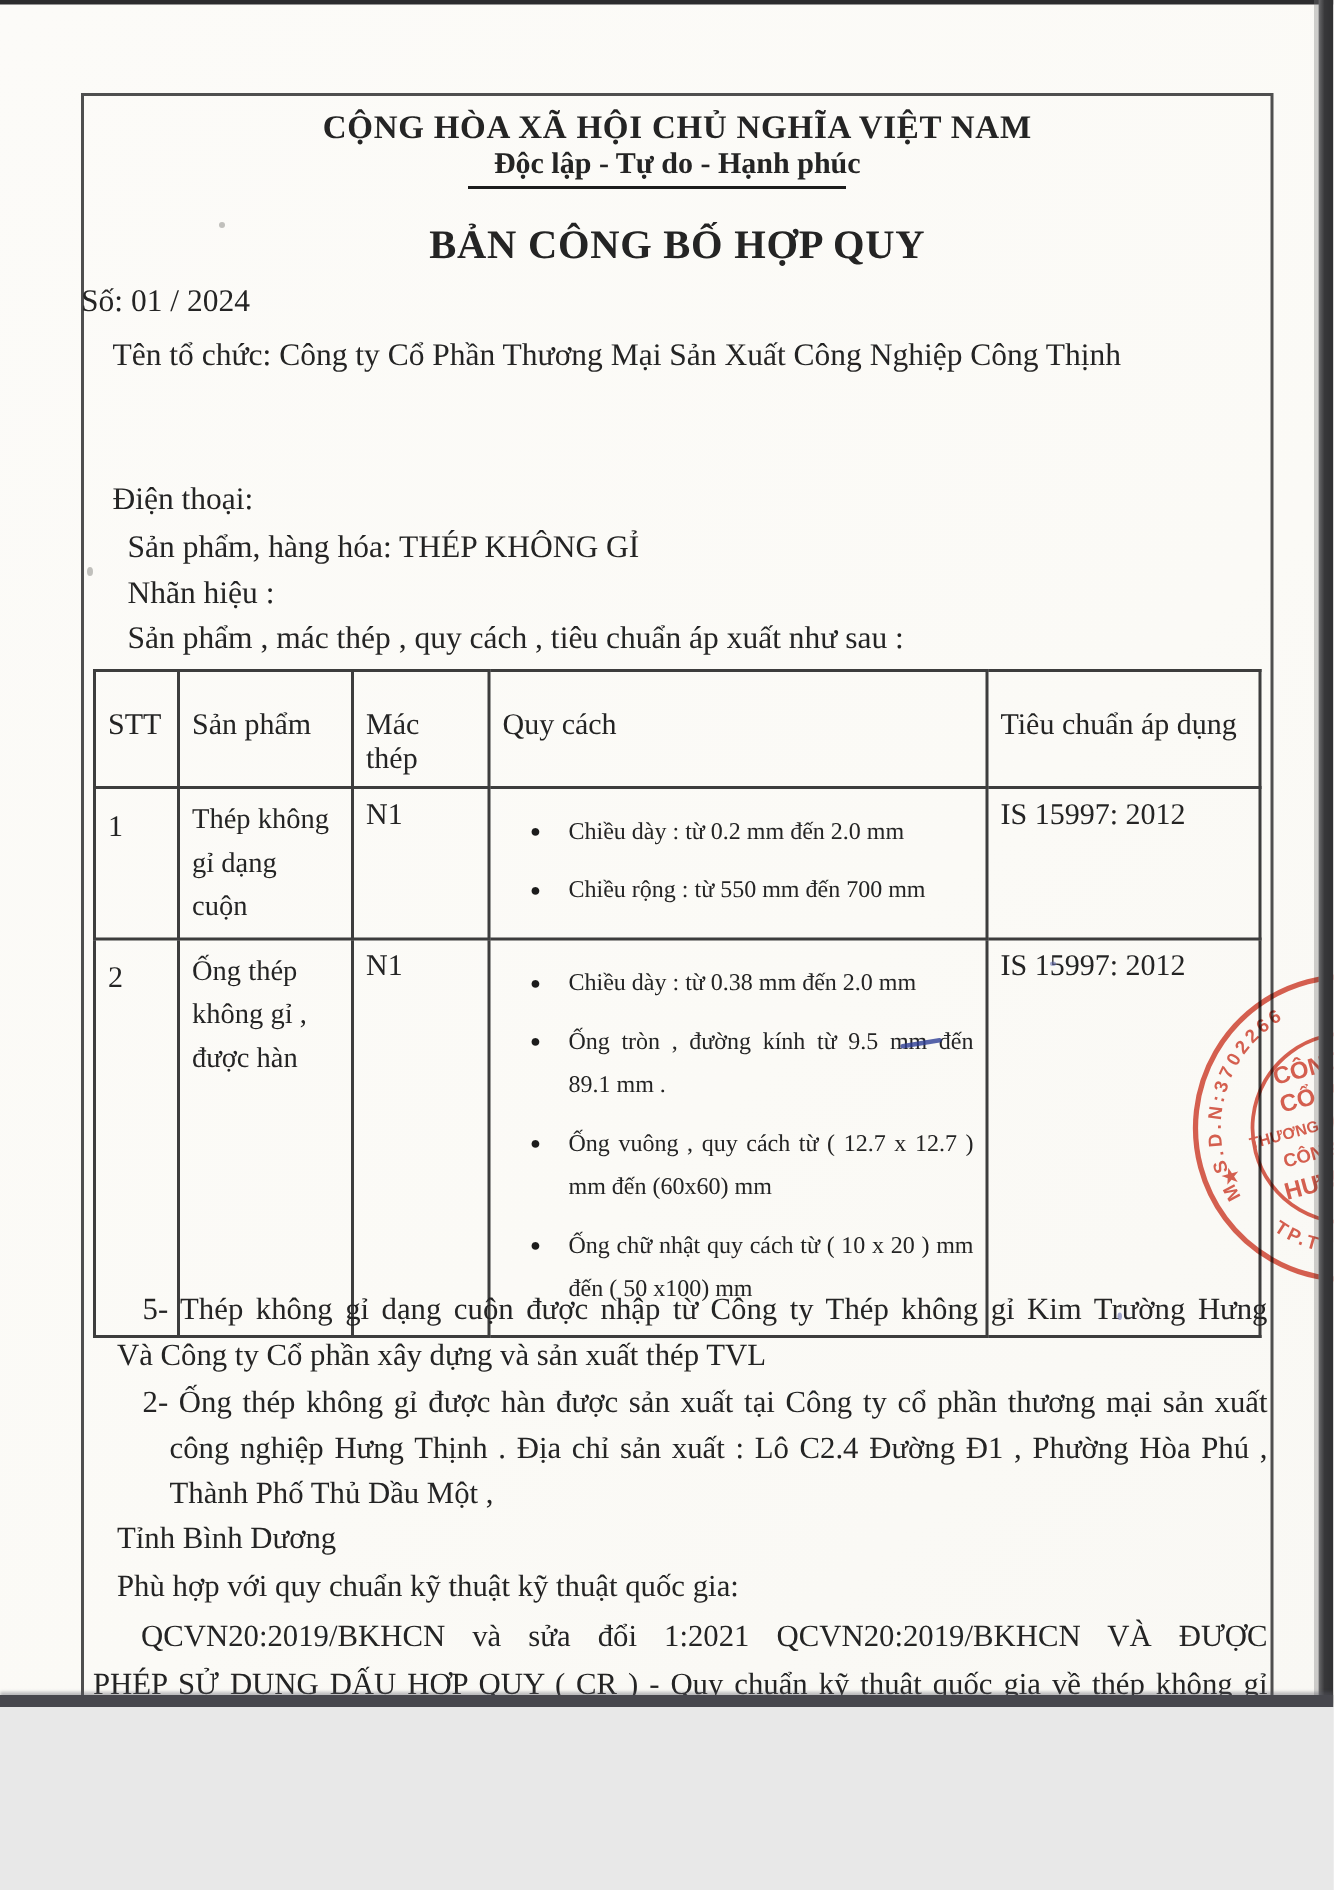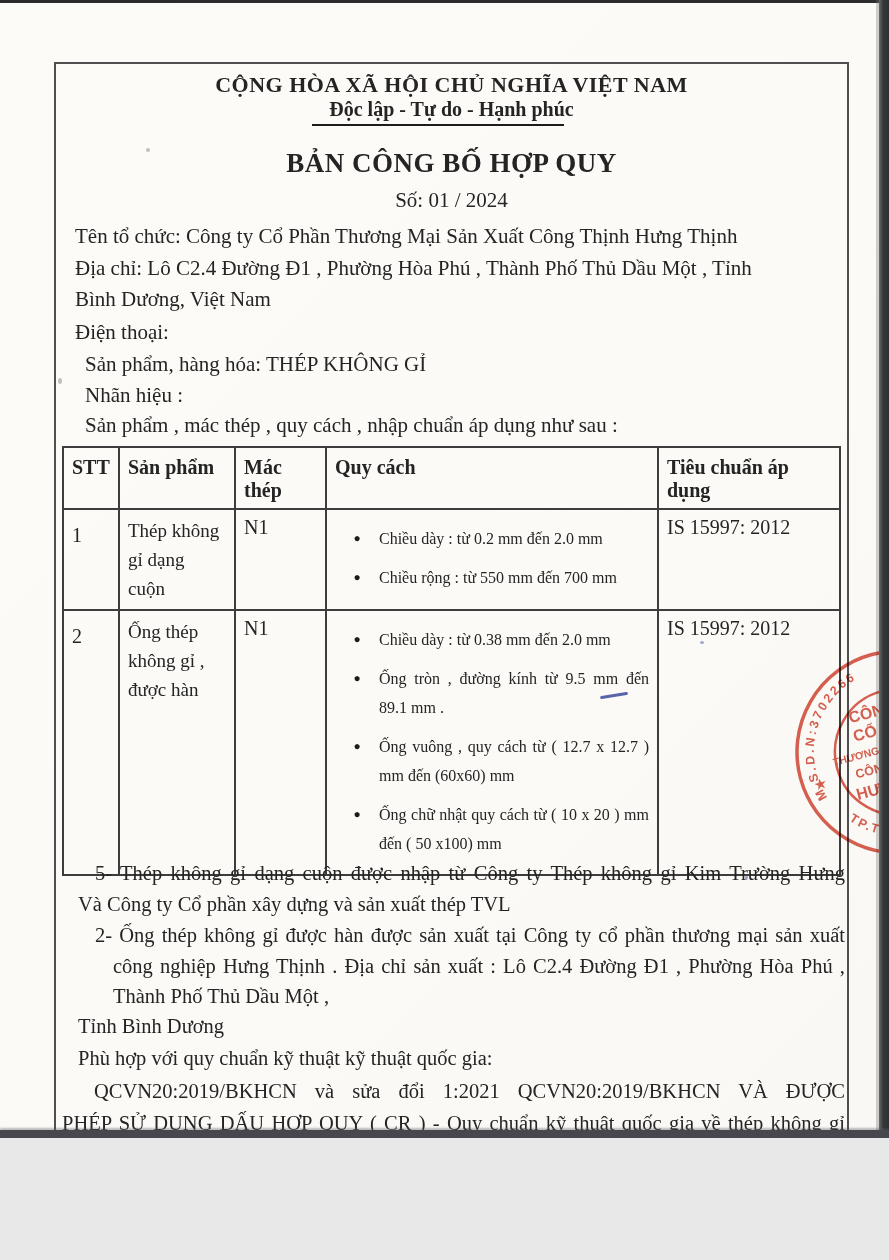--- a/index.html
+++ b/index.html
@@ -27,7 +27,7 @@
   .motto2{position:absolute;left:54px;top:98px;width:795px;text-align:center;font-size:20px;font-weight:bold;}
   .motto-underline{position:absolute;left:312px;top:124px;width:252px;height:2px;background:#1c1c1c;}
   .doc-title{position:absolute;left:54px;top:148px;width:795px;text-align:center;font-size:27px;font-weight:bold;letter-spacing:.5px;}
-  .doc-number{position:absolute;left:54px;top:188px;width:795px;text-align:center;font-size:21px;}
+  .doc-number{position:absolute;left:54px;top:188px;width:795px;font-size:21px;}
 
   
   .bodyline{position:absolute;font-size:21px;line-height:31px;}

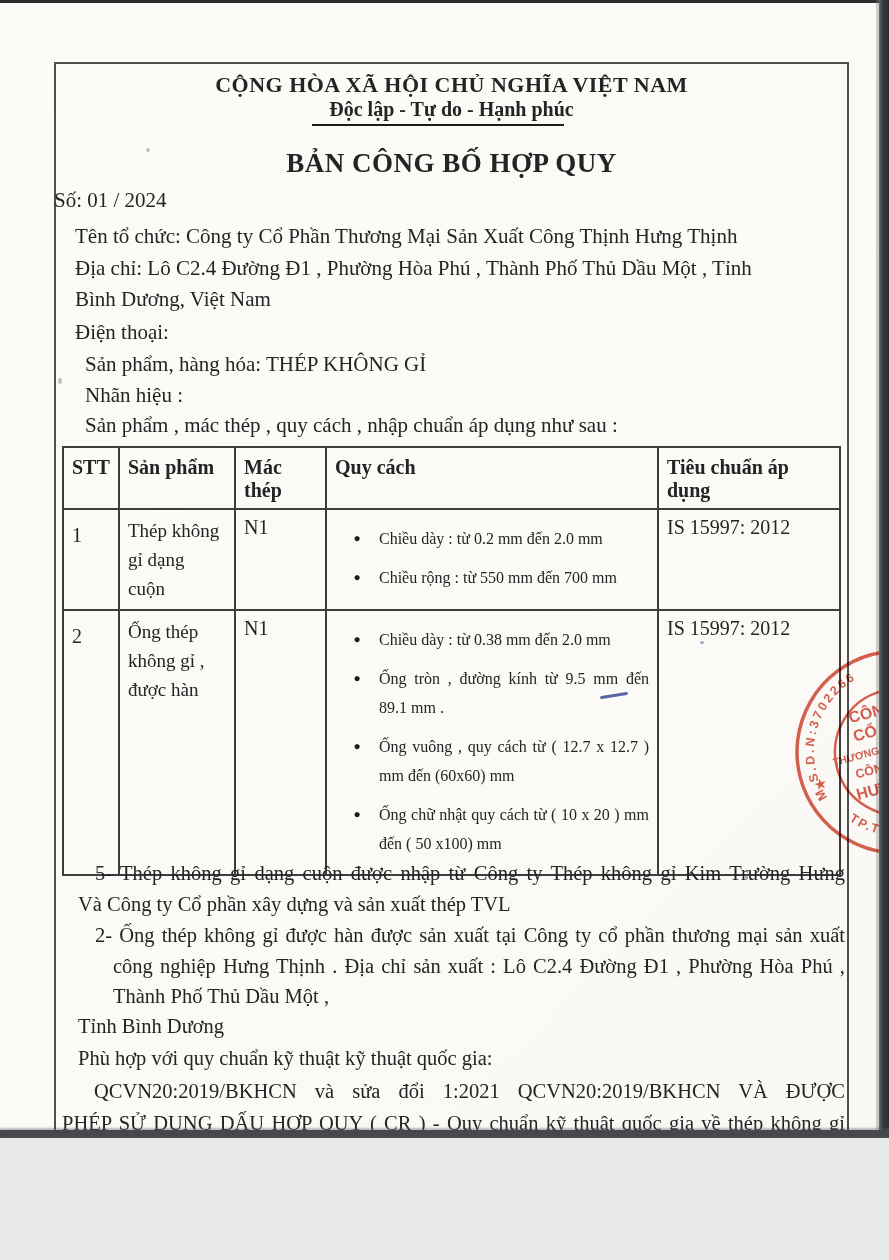--- a/index.html
+++ b/index.html
@@ -89,7 +89,7 @@
   <div class="doc-title">BẢN CÔNG BỐ HỢP QUY</div>
   <div class="doc-number">Số: 01 / 2024</div>
 
-  <div class="bodyline l-org">Tên tổ chức: Công ty Cổ Phần Thương Mại Sản Xuất Công Thịnh Hưng Thịnh</div>
+  <div class="bodyline l-org">Tên tổ chức: Công ty Cổ Phần Thương Mại Sản Xuất Công Nghiệp Công Thịnh</div>
   <div class="bodyline l-addr">Địa chỉ: Lô C2.4 Đường Đ1 , Phường Hòa Phú , Thành Phố Thủ Dầu Một , Tỉnh Bình Dương, Việt Nam</div>
   <div class="bodyline l-phone">Điện thoại:</div>
   <div class="bodyline l-product"><span>Sản phẩm, hàng hóa: </span><b>THÉP KHÔNG GỈ</b></div>

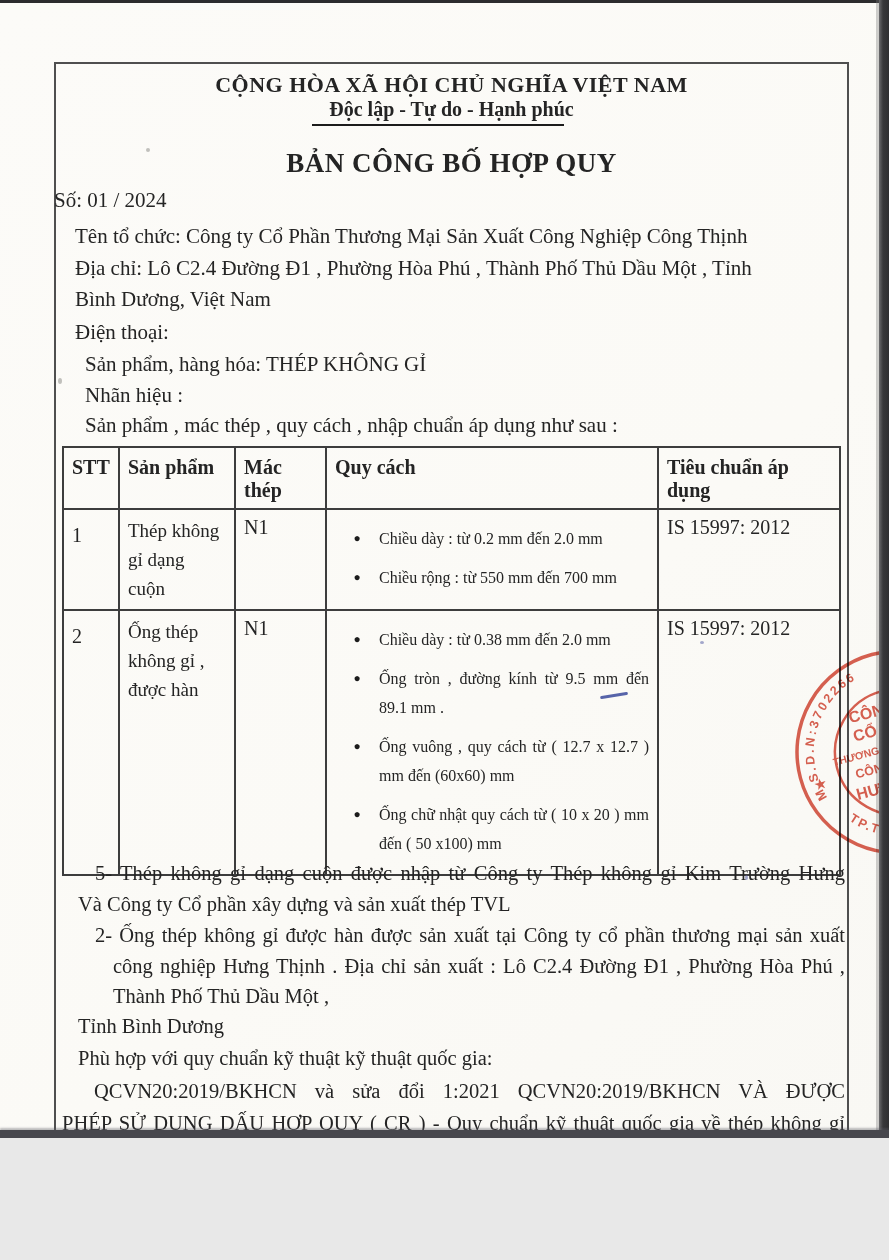--- a/index.html
+++ b/index.html
@@ -90,7 +90,6 @@
   <div class="doc-number">Số: 01 / 2024</div>
 
   <div class="bodyline l-org">Tên tổ chức: Công ty Cổ Phần Thương Mại Sản Xuất Công Nghiệp Công Thịnh</div>
-  <div class="bodyline l-addr">Địa chỉ: Lô C2.4 Đường Đ1 , Phường Hòa Phú , Thành Phố Thủ Dầu Một , Tỉnh Bình Dương, Việt Nam</div>
   <div class="bodyline l-phone">Điện thoại:</div>
   <div class="bodyline l-product"><span>Sản phẩm, hàng hóa: </span><b>THÉP KHÔNG GỈ</b></div>
   <div class="bodyline l-brand">Nhãn hiệu :</div>

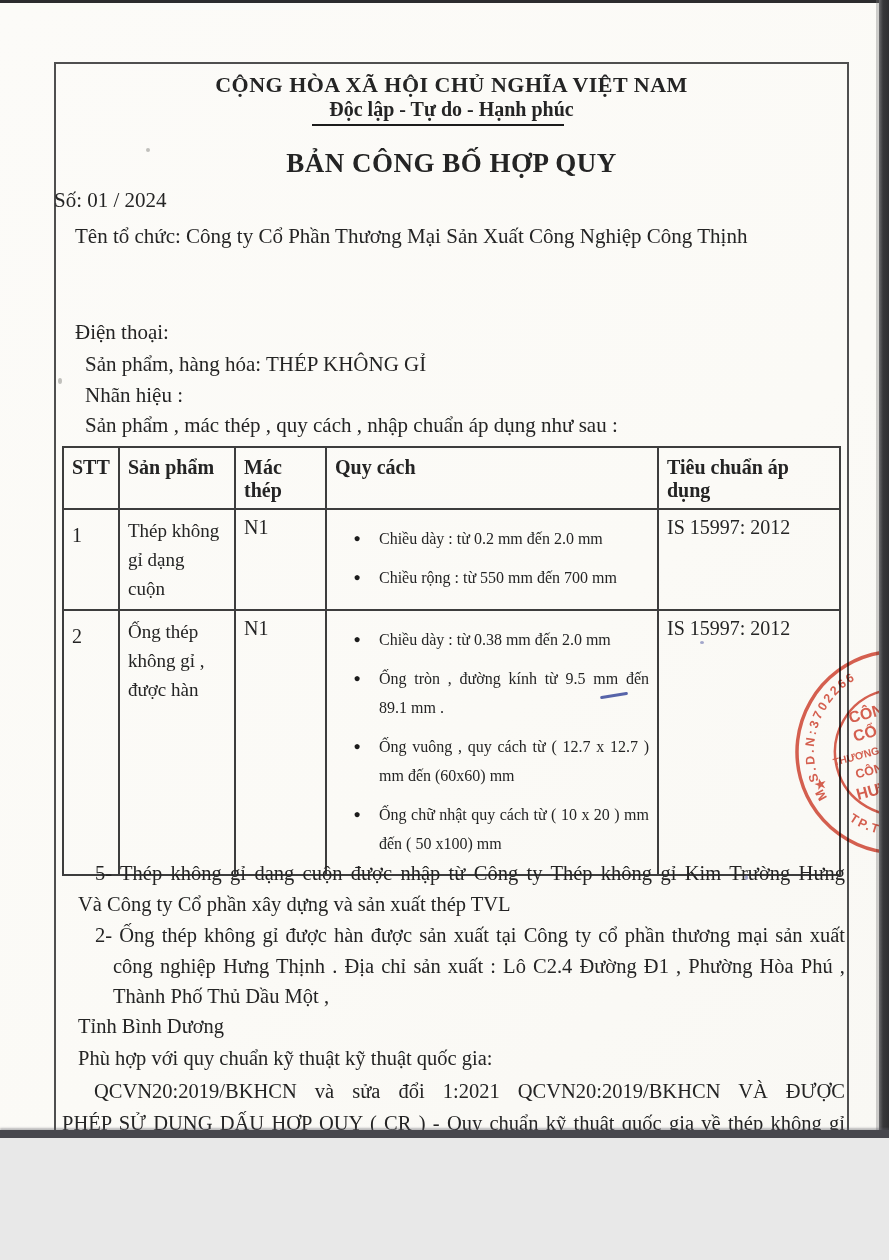--- a/index.html
+++ b/index.html
@@ -93,7 +93,7 @@
   <div class="bodyline l-phone">Điện thoại:</div>
   <div class="bodyline l-product"><span>Sản phẩm, hàng hóa: </span><b>THÉP KHÔNG GỈ</b></div>
   <div class="bodyline l-brand">Nhãn hiệu :</div>
-  <div class="bodyline l-intro">Sản phẩm , mác thép , quy cách , nhập chuẩn áp dụng như sau :</div>
+  <div class="bodyline l-intro">Sản phẩm , mác thép , quy cách , tiêu chuẩn áp xuất như sau :</div>
 
   <table class="spec">
     <colgroup>

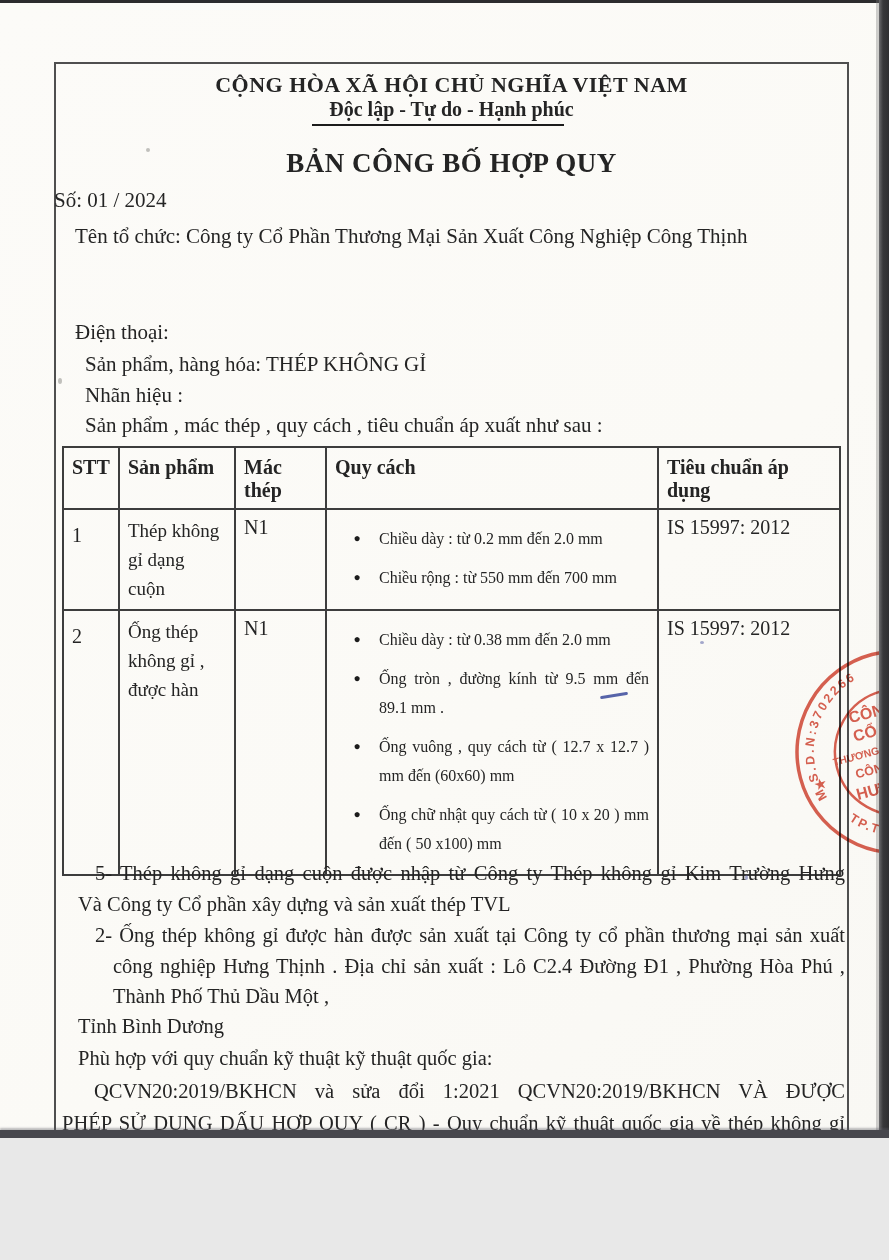--- a/index.html
+++ b/index.html
@@ -42,7 +42,7 @@
   
   table.spec{position:absolute;left:62px;top:446px;width:777px;border-collapse:collapse;table-layout:fixed;font-size:20px;}
   table.spec td,table.spec th{border:2px solid #3d3d3d;vertical-align:top;padding:6px 8px;font-weight:normal;text-align:left;}
-  table.spec th{height:28px;font-size:20px;padding-top:8px;font-weight:bold;}
+  table.spec th{height:28px;font-size:20px;padding-top:24px;}
   th.c-stt,td.c-stt{text-align:center;}
   td.c-grade{text-align:center;padding-top:14px;}
   td.c-product{text-align:justify;padding:12px 6px 6px 10px;font-size:19px;line-height:29px;}

